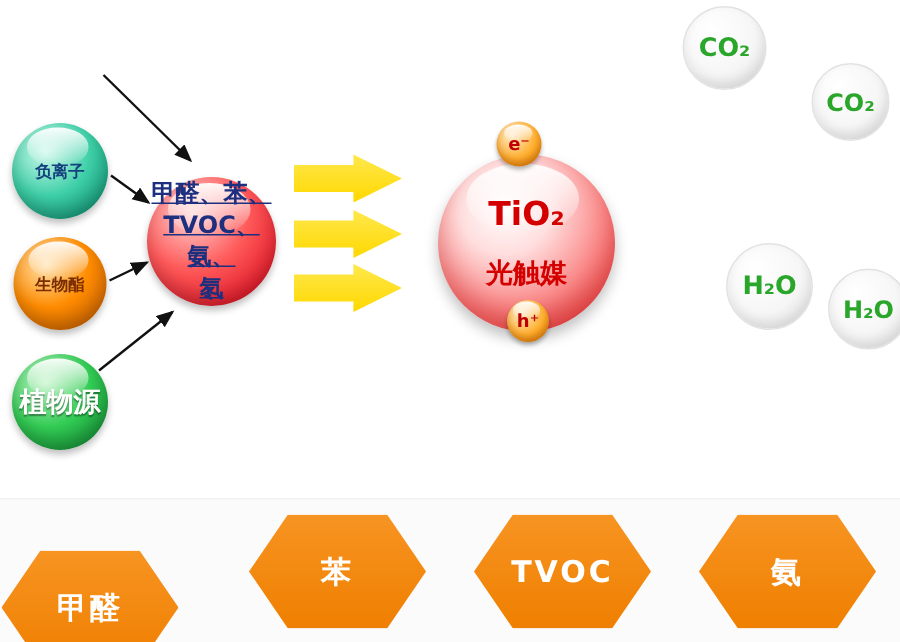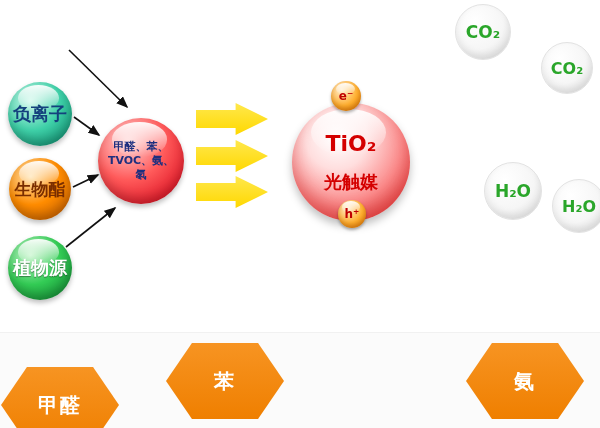--- a/index.html
+++ b/index.html
@@ -28,7 +28,7 @@
   .s1 .lbl{color:#14417d;font-size:13px;}
   .s2{left:8px;top:82px;width:64px;height:64px;
       background:radial-gradient(circle at 35% 30%,#ccf8ea 0%,#3fd0a8 48%,#0e8f70 90%,#0a6e56 100%);}
-  .s2 .lbl{color:#14417d;font-size:18px;}
+  .s2 .lbl{color:#14417d;font-size:11px;}
   .s3{left:9px;top:158px;width:62px;height:62px;
       background:radial-gradient(circle at 35% 30%,#ffe2ae 0%,#ff8c00 48%,#c65e00 90%,#a04c00 100%);}
   .s3 .lbl{color:#7a2e00;font-size:17px;text-align:right;}

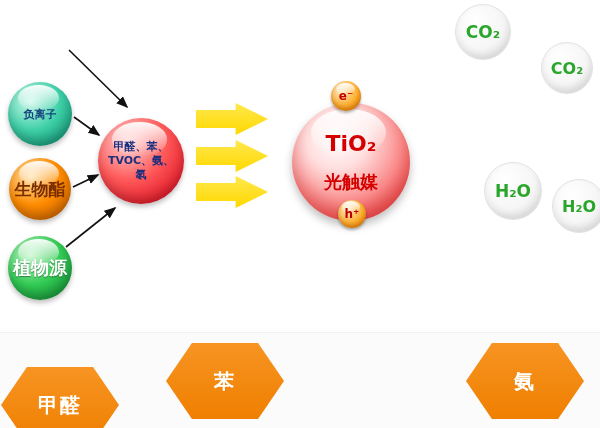--- a/index.html
+++ b/index.html
@@ -41,7 +41,7 @@
     left:98px;top:118px;width:86px;height:86px;
     background:radial-gradient(circle at 35% 28%,#ffd4d4 0%,#ff5a5a 45%,#e01828 82%,#b81018 100%);
   }
-  .pollutant .lbl{color:#1d2f7f;font-size:11px;line-height:1.3;}
+  .pollutant .lbl{color:#1d2f7f;font-size:16px;line-height:1.3;text-decoration:underline;}
 
   
   .catalyst{

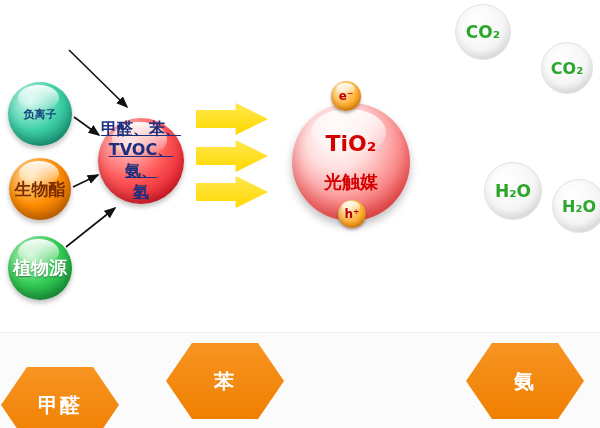--- a/index.html
+++ b/index.html
@@ -31,7 +31,7 @@
   .s2 .lbl{color:#14417d;font-size:11px;}
   .s3{left:9px;top:158px;width:62px;height:62px;
       background:radial-gradient(circle at 35% 30%,#ffe2ae 0%,#ff8c00 48%,#c65e00 90%,#a04c00 100%);}
-  .s3 .lbl{color:#7a2e00;font-size:17px;text-align:right;}
+  .s3 .lbl{color:#7a2e00;font-size:11px;text-align:right;}
   .s4{left:8px;top:236px;width:64px;height:64px;
       background:radial-gradient(circle at 35% 30%,#c2f4c8 0%,#33cc55 48%,#128a33 90%,#0c6f28 100%);}
   .s4 .lbl{color:#ffffff;font-size:18px;text-shadow:0 1px 1px rgba(0,0,0,.4);}

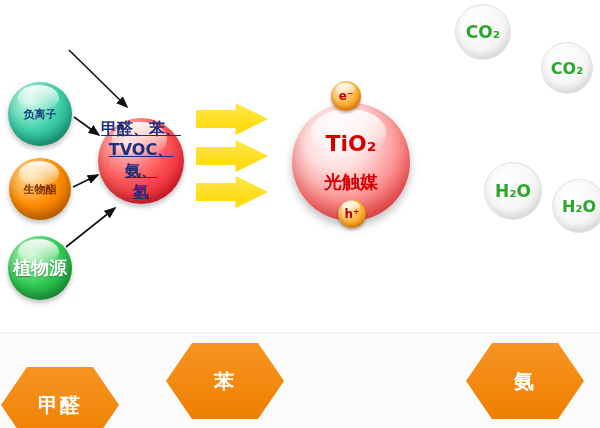--- a/index.html
+++ b/index.html
@@ -181,6 +181,9 @@
   <div class="hex hex2">
     <span class="lbl">苯</span>
   </div>
+  <div class="hex hex3">
+    <span class="lbl">TVOC</span>
+  </div>
   <div class="hex hex4">
     <span class="lbl">氨</span>
   </div>

